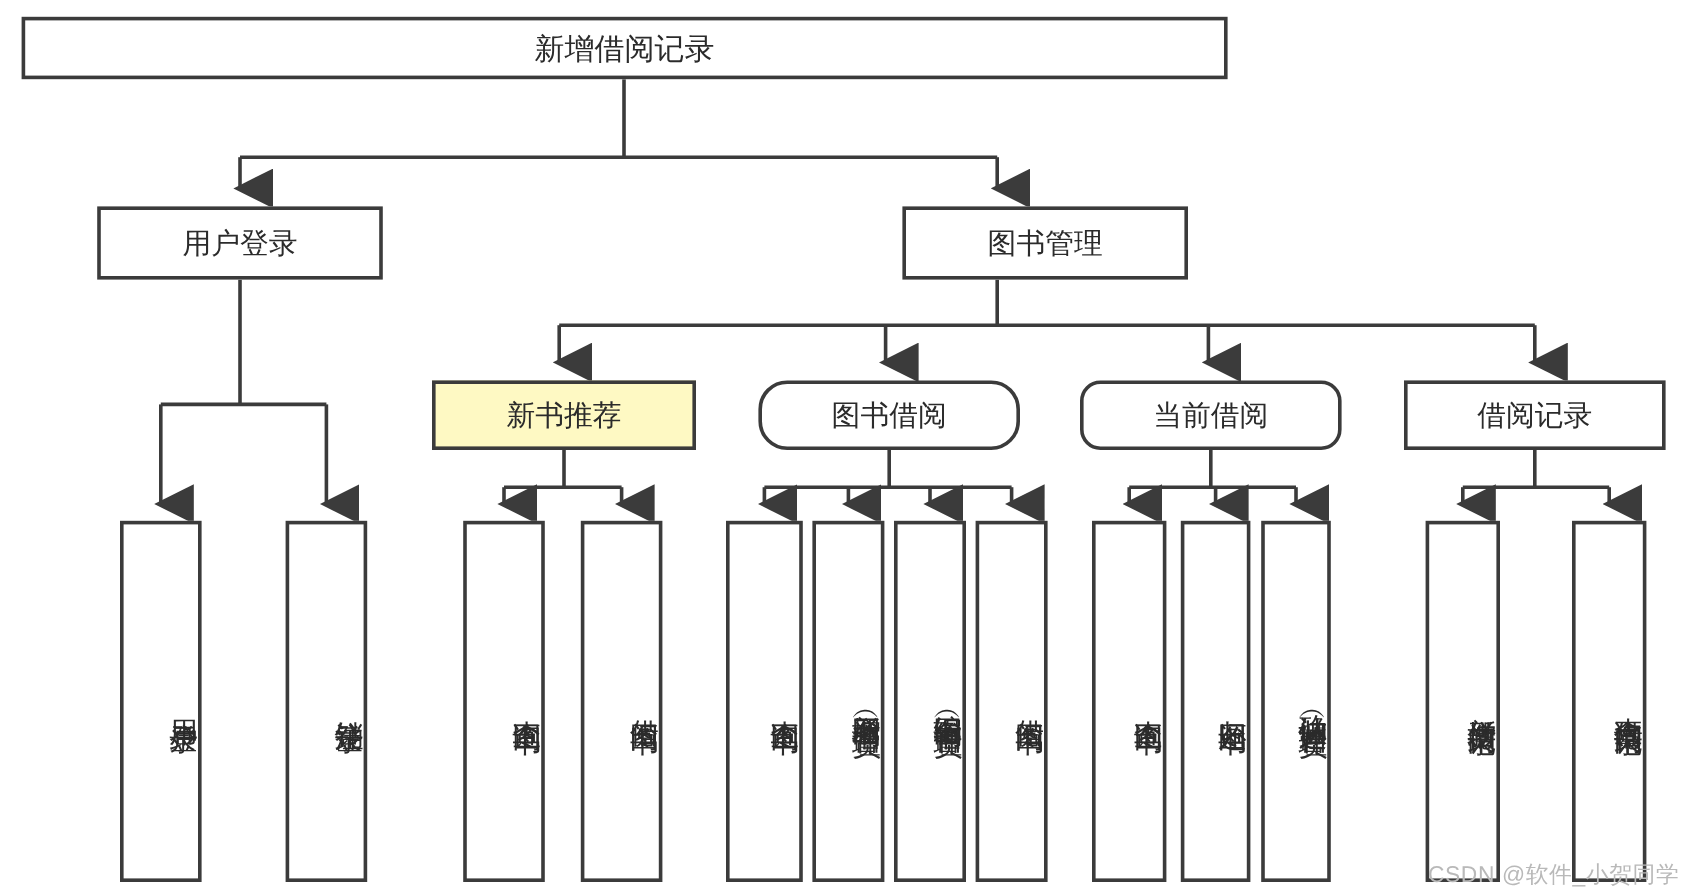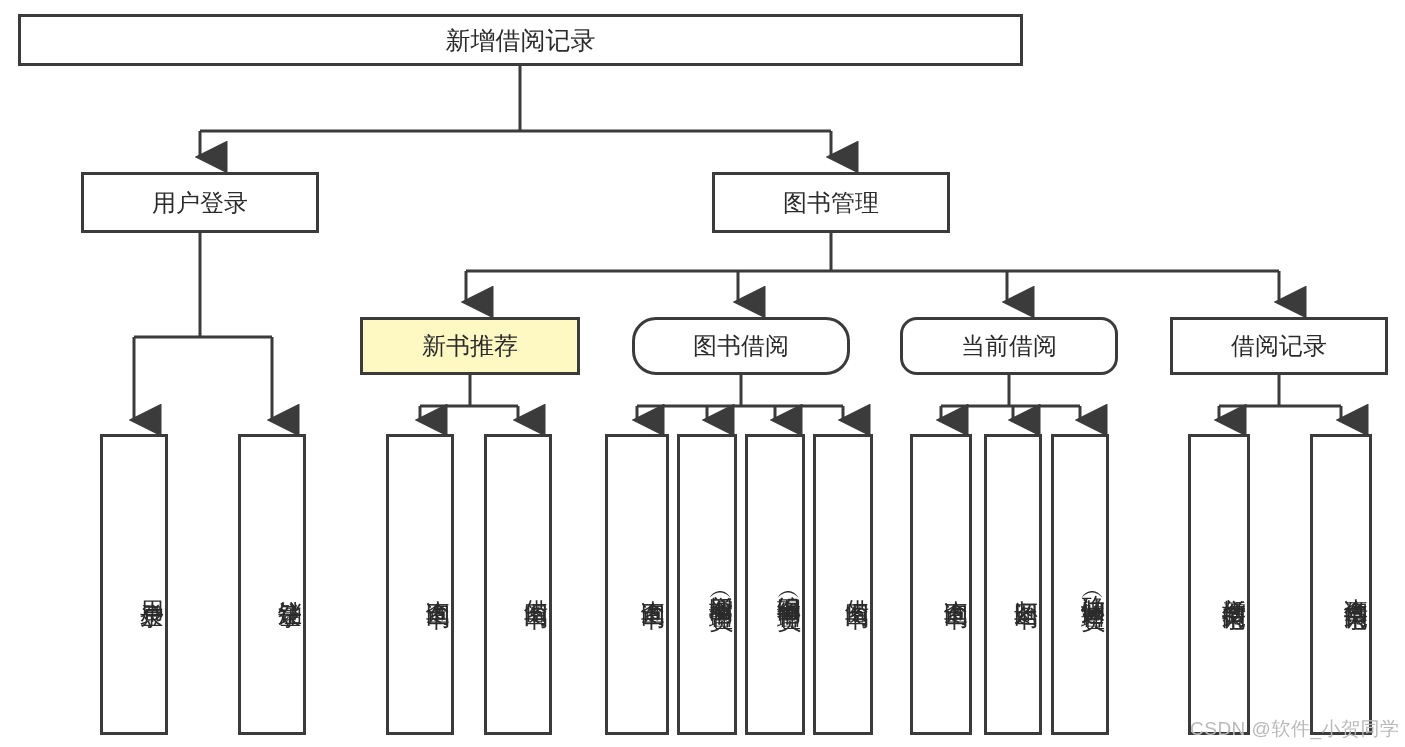--- a/index.html
+++ b/index.html
@@ -126,7 +126,7 @@
   <div class="node branch" id="n-l1-0" style="left: 81px; top: 172px; width: 238px; height: 61px; border-color: rgb(59, 59, 59); color: rgb(43, 43, 43); background: rgb(255, 255, 255);">
     <span>用户登录</span>
   </div>
-  <div class="node branch" id="n-l1-1" style="left: 712px; top: 172px; width: 238px; height: 61px; border-color: rgb(59, 59, 59); color: rgb(43, 43, 43); background: rgb(255, 255, 255);">
+  <div class="node branch" id="n-l1-1" style="left: 752px; top: 172px; width: 238px; height: 61px; border-color: rgb(59, 59, 59); color: rgb(43, 43, 43); background: rgb(255, 255, 255);">
     <span>图书管理</span>
   </div>
 

